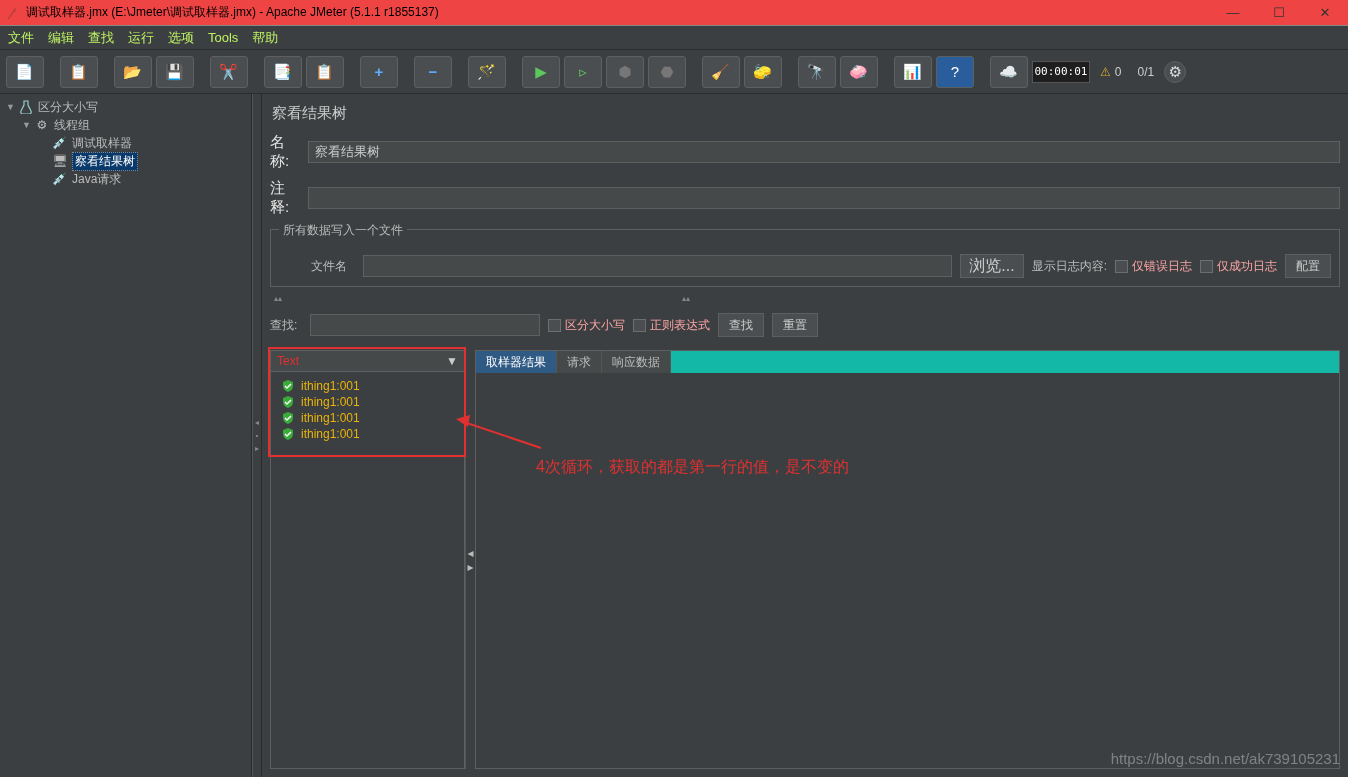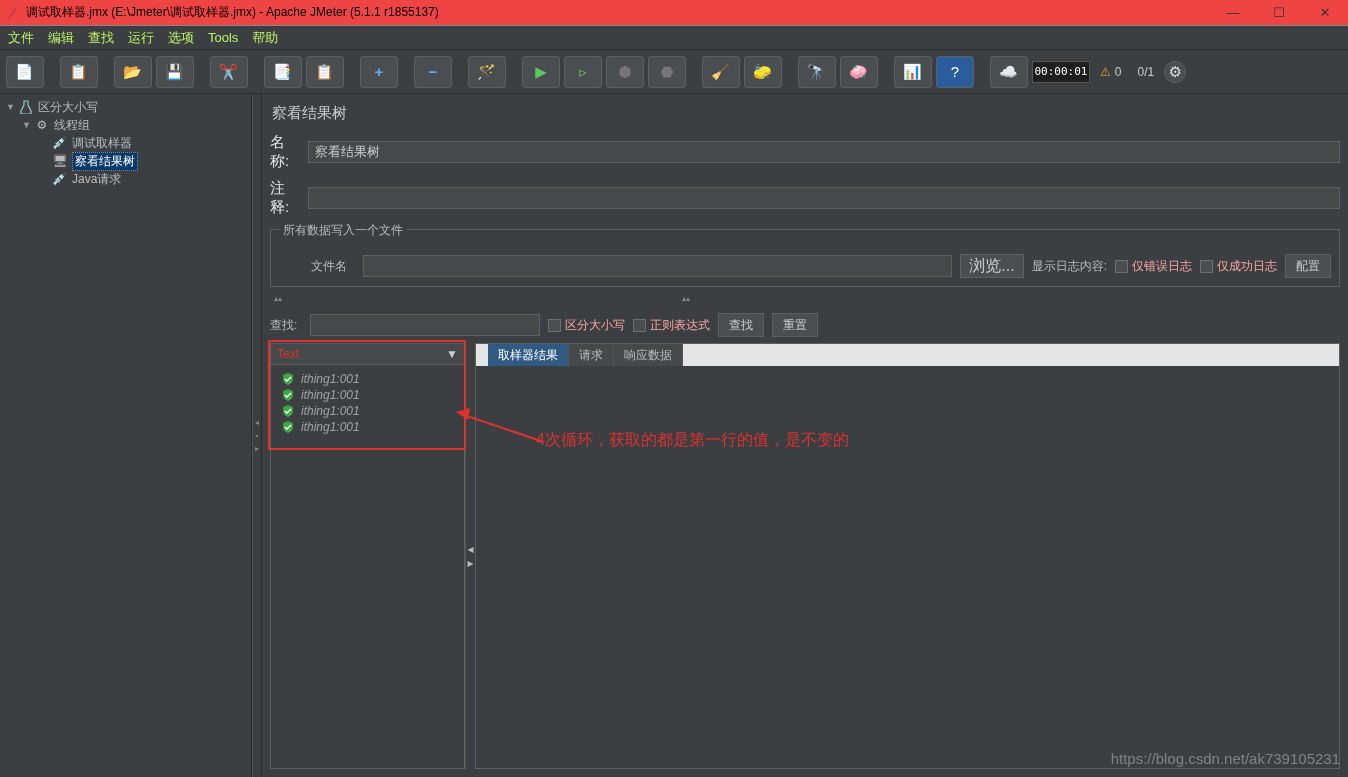--- a/index.html
+++ b/index.html
@@ -41,7 +41,7 @@
 .collapse-bar { height: 10px; display: flex; align-items: center; gap: 400px; padding-left: 4px; margin: 4px 0 2px 0; }
 .collapse-bar .a { font-size: 8px; color: #888; }
 .search-row { display: flex; align-items: center; gap: 8px; margin-top: 6px; }
-.results-area { display: flex; flex: 1; margin-top: 4px; min-height: 0; }
+.results-area { display: flex; flex: 1; margin-top: 11px; min-height: 0; }
 .results-left { width: 195px; display: flex; flex-direction: column; }
 .results-dropdown { height: 22px; background: #45494a; border: 1px solid #5e6060; display: flex; align-items: center; justify-content: space-between; padding: 0 6px; color: #ccc; font-size: 12px; }
 .results-list { flex: 1; background: #3c3f41; border: 1px solid #5e6060; border-top: none; padding: 6px 2px; position: relative; }

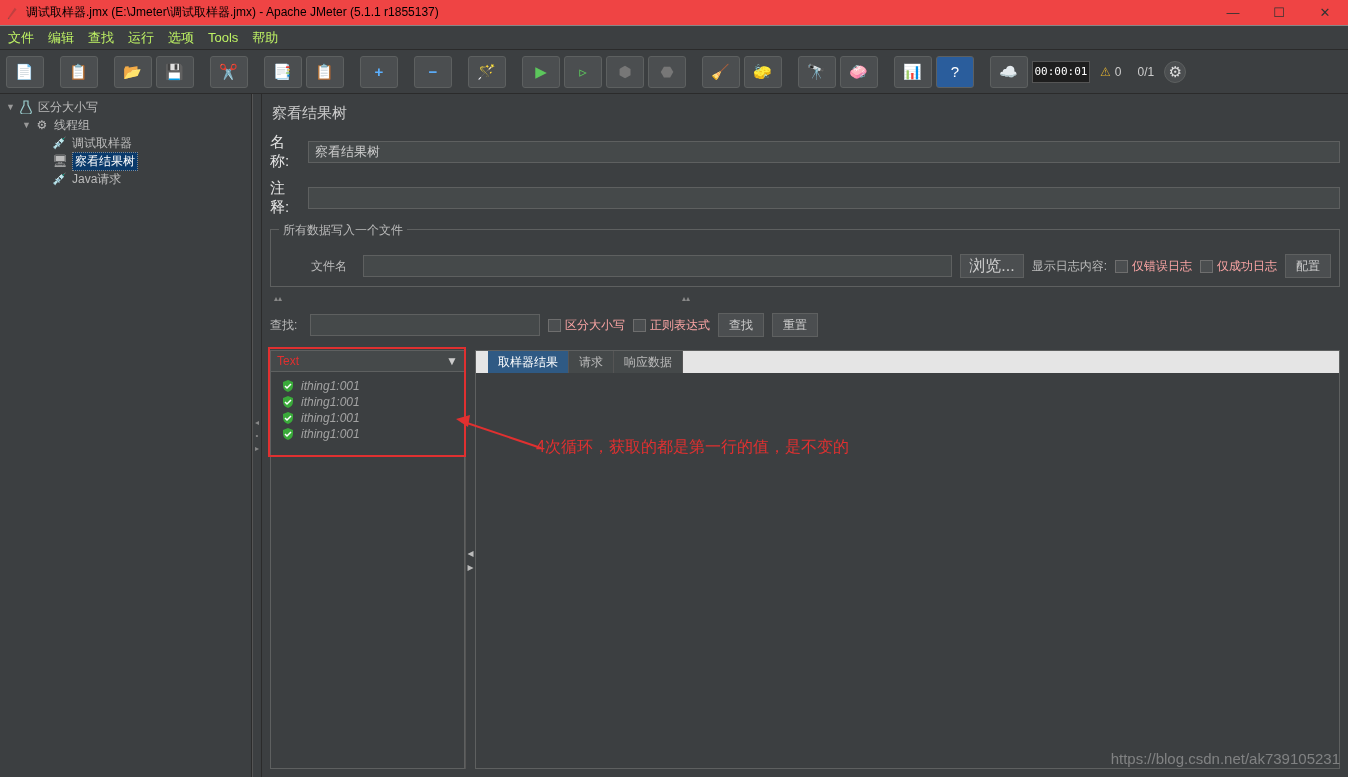--- a/index.html
+++ b/index.html
@@ -50,7 +50,7 @@
 .red-box { position: absolute; border: 2px solid #e03030; pointer-events: none; }
 .vsplit { width: 10px; background: #3c3f41; display: flex; flex-direction: column; align-items: center; justify-content: center; border-left: 1px solid #555; }
 .results-right { flex: 1; display: flex; flex-direction: column; border: 1px solid #5e6060; }
-.tabs { display: flex; height: 22px; background: #e5e5e5; padding-left: 12px; }
+.tabs { display: flex; height: 22px; background: #14b8a6; }
 .tab { padding: 0 10px; display: flex; align-items: center; font-size: 12px; color: #bbbbbb; border-right: 1px solid #555; background: #45494a; }
 .tab.active { background: #2f5a84; color: #fff; }
 .tab-content { flex: 1; background: #3c3f41; position: relative; }

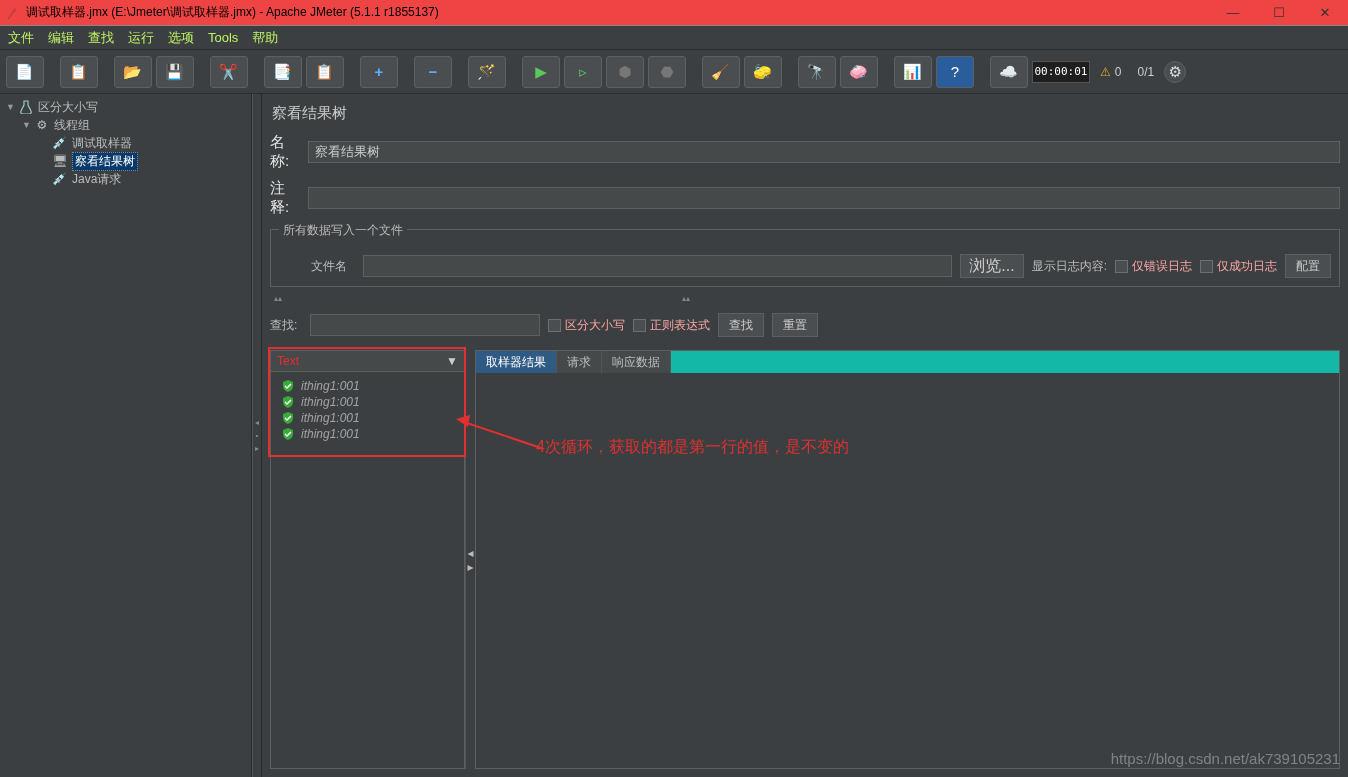--- a/index.html
+++ b/index.html
@@ -45,7 +45,7 @@
 .results-left { width: 195px; display: flex; flex-direction: column; }
 .results-dropdown { height: 22px; background: #45494a; border: 1px solid #5e6060; display: flex; align-items: center; justify-content: space-between; padding: 0 6px; color: #ccc; font-size: 12px; }
 .results-list { flex: 1; background: #3c3f41; border: 1px solid #5e6060; border-top: none; padding: 6px 2px; position: relative; }
-.result-item { display: flex; align-items: center; gap: 6px; padding: 1px 8px; color: #a3a3a3; font-size: 12px; font-style: italic; }
+.result-item { display: flex; align-items: center; gap: 6px; padding: 1px 8px; color: #eab308; font-size: 12px; }
 .shield { width: 14px; height: 14px; }
 .red-box { position: absolute; border: 2px solid #e03030; pointer-events: none; }
 .vsplit { width: 10px; background: #3c3f41; display: flex; flex-direction: column; align-items: center; justify-content: center; border-left: 1px solid #555; }

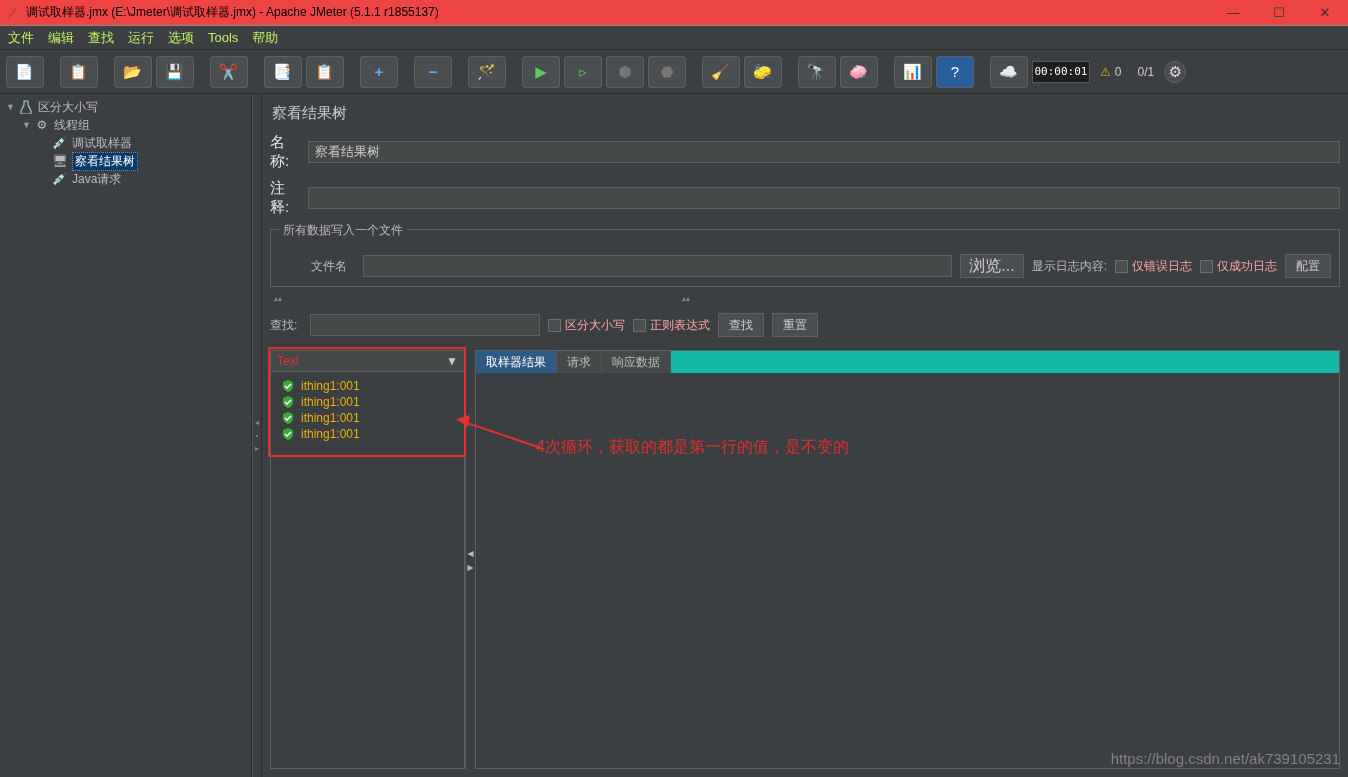--- a/index.html
+++ b/index.html
@@ -274,7 +274,7 @@
             <line x1="85" y1="35" x2="5" y2="8" stroke="#e03030" stroke-width="2"></line>
             <polygon points="0,6 14,2 12,14" fill="#e03030"></polygon>
           </svg>
-          <div class="annotation" style="left:60px;top:64px">4次循环，获取的都是第一行的值，是不变的</div>
+          <div class="annotation" style="left:60px;top:84px">4次循环，获取的都是第一行的值，是不变的</div>
         </div>
       </div>
     </div>

